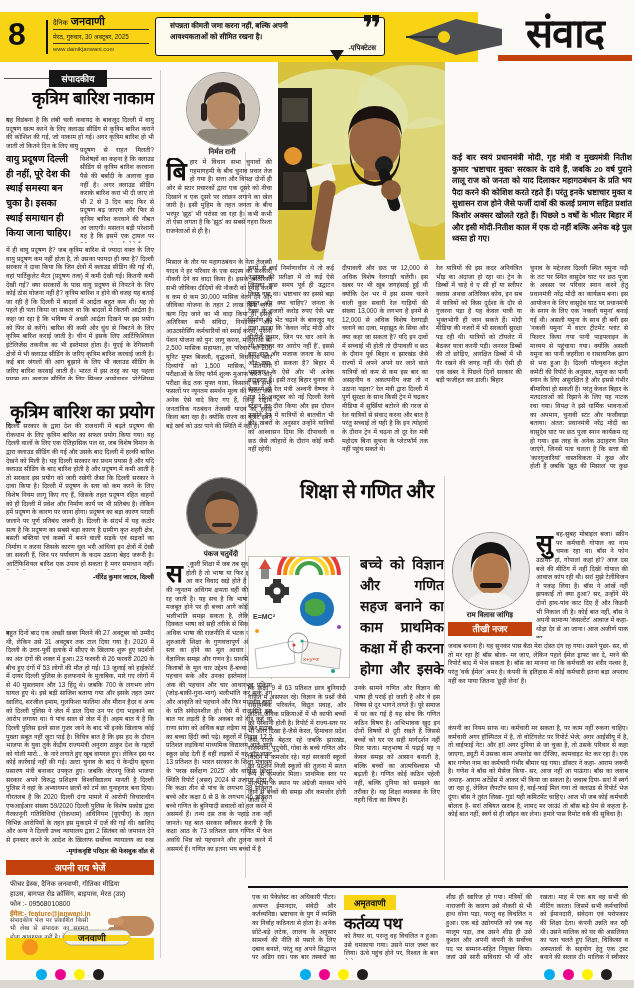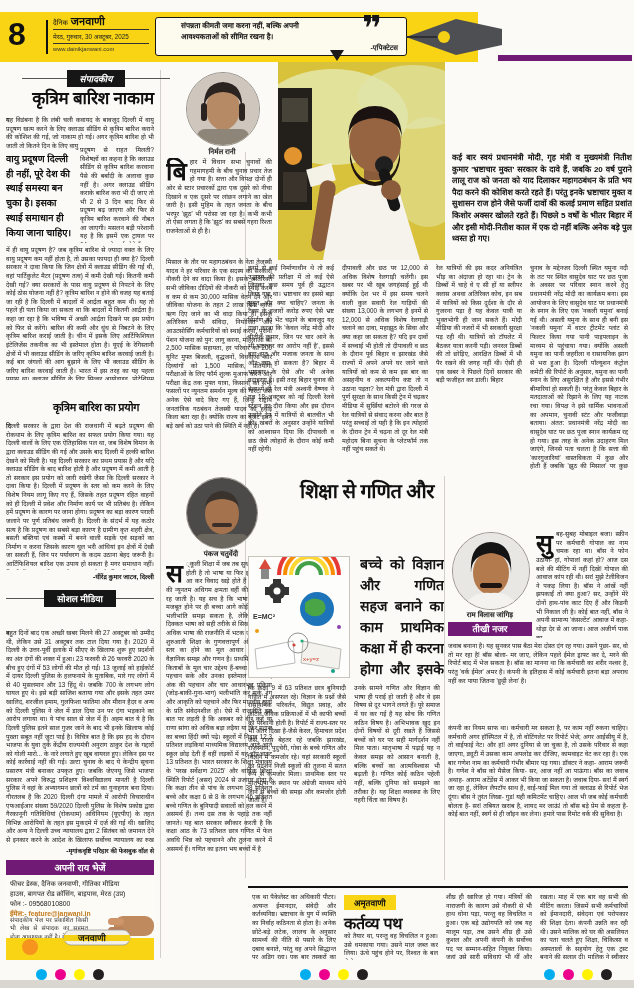--- a/index.html
+++ b/index.html
@@ -41,7 +41,7 @@
     <div style="border-top:1px solid #333;margin-top:2px;padding-top:2px;font-size:6.3px;color:#222;">मेरठ, गुरुवार, 30 अक्टूबर, 2025</div>
     <div style="border-top:1px solid #333;margin-top:2px;padding-top:2px;font-size:5.8px;color:#333;">www.dainikjanwani.com</div>
   </div>
-  <div class="abs quote-bubble" style="left:155px;top:17px;width:200px;height:31px;padding:3px 25px;">
+  <div class="abs quote-bubble" style="left:155px;top:17px;width:200px;height:31px;padding:3px 14px;">
     <span style="font-size:7.3px;font-weight:bold;line-height:1.5;color:#111;display:block;width:150px;">संपन्नता कीमती जमा करना नहीं, बल्कि अपनी आवश्यकताओं को सीमित रखना है।</span>
     <span class="abs" style="right:8px;bottom:3px;font-size:7px;font-weight:bold;color:#222;">-एपिक्टेटस</span>
   </div>

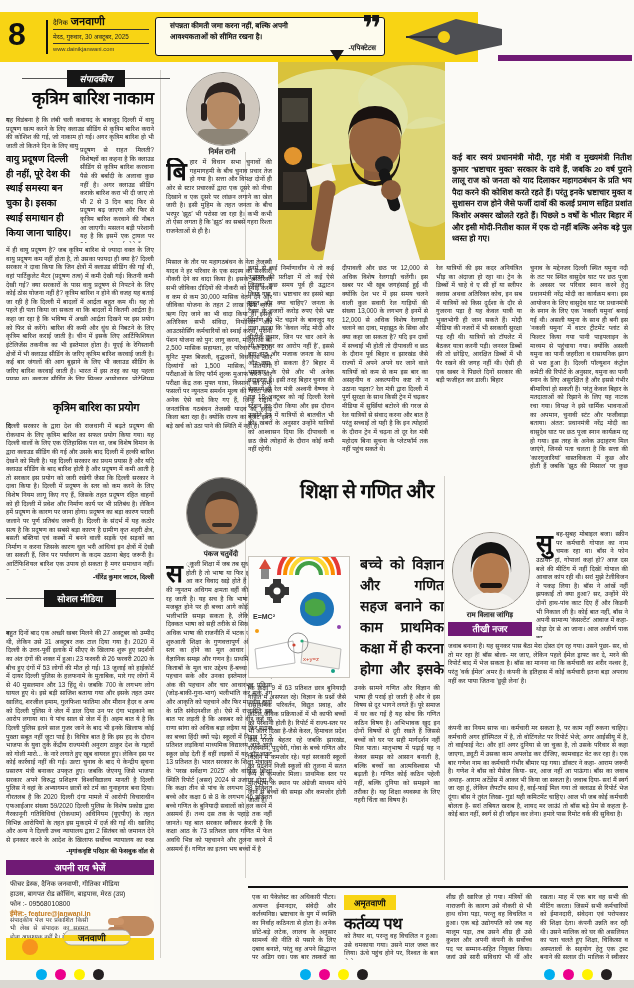--- a/index.html
+++ b/index.html
@@ -52,6 +52,7 @@
     <circle cx="40" cy="21" r="6" fill="#f5d116"></circle>
     <line x1="2" y1="21" x2="33" y2="21" stroke="#2e2f33" stroke-width="2"></line>
   </svg>
+  <div class="abs" style="left:498px;top:4px;width:134px;font-size:40px;font-weight:bold;color:#131313;text-align:center;letter-spacing:-1px;">संवाद</div>
   <div class="abs blkbar" style="left:498px;top:55px;width:134px;height:6px;"></div>
 
   <div class="vline" style="left:160px;top:70px;height:888px;"></div>

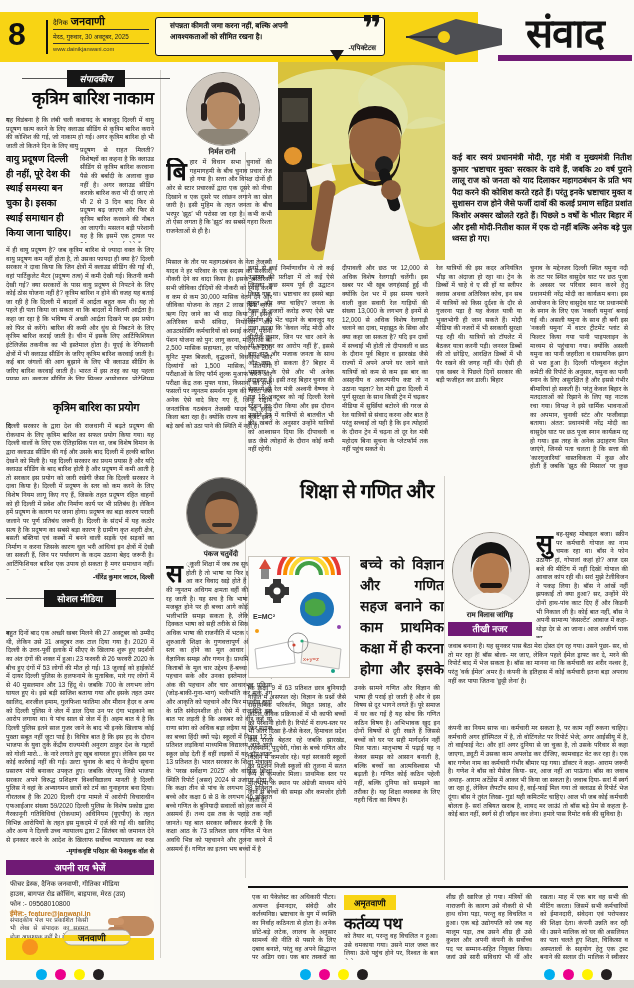--- a/index.html
+++ b/index.html
@@ -59,7 +59,7 @@
   <div class="vline" style="left:245px;top:152px;height:726px;"></div>
   <div class="vline" style="left:444px;top:476px;height:404px;"></div>
 
-  <div class="abs seclabel" style="left:22px;top:70px;width:148px;font-style:italic;">
+  <div class="abs seclabel" style="left:4px;top:70px;width:148px;">
       <span>संपादकीय</span>
     </div>
   <div class="abs headline" style="left:6px;top:86px;width:148px;font-size:17px;text-align:right;white-space:nowrap;">कृत्रिम बारिश नाकाम</div>

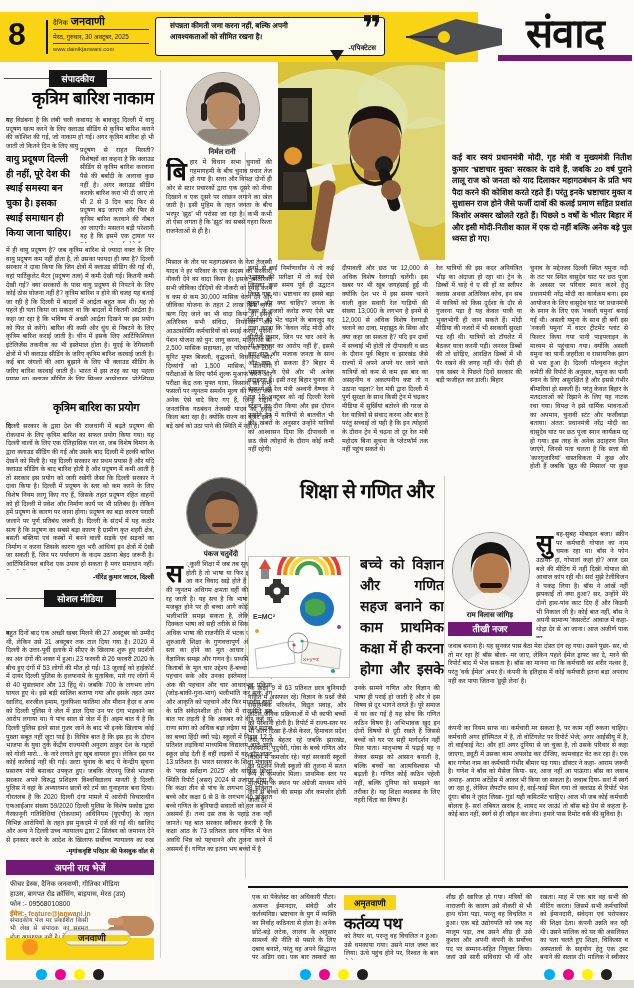--- a/index.html
+++ b/index.html
@@ -68,7 +68,7 @@
   <div class="abs bt" style="left:80px;top:146px;width:74px;height:97px;">प्रदूषण से राहत मिलती? विशेषज्ञों का कहना है कि क्लाउड सीडिंग से कृत्रिम बारिश करवाना पैसे की बर्बादी के अलावा कुछ नहीं है। अगर क्लाउड सीडिंग कराके बारिश करा भी दी जाए तो भी 2 से 3 दिन बाद फिर से प्रदूषण बढ़ जाएगा और फिर से कृत्रिम बारिश करवाने की नौबत आ जाएगी। मसलन बड़ी परेशानी यह है कि इसमें एक ट्रायल पर 64 लाख रुपये खर्च होते हैं। अब तक 5 ट्रायल कराए जा चुके हैं। यानी कुल 3.20 करोड़ रुपये खर्च हो चुके हैं, जो बेकार ही हो गए। सवाल यह भी है कि क्या केवल दिल्ली</div>
   <div class="abs bt" style="left:6px;top:246px;width:148px;height:134px;">में ही वायु प्रदूषण है? जब कृत्रिम बारिश से ज्यादा वक्त के लिए वायु प्रदूषण कम नहीं होता है, तो उसका फायदा ही क्या है? दिल्ली सरकार ने दावा किया कि जिन क्षेत्रों में क्लाउड सीडिंग की गई थी, वहां पार्टिकुलेट मैटर (प्रदूषण तत्व) में कमी देखी गई। कितनी कमी देखी गई? क्या सरकारों के पास वायु प्रदूषण से निपटने के लिए कोई ठोस योजना नहीं है? कृत्रिम बारिश न होने की वजह यह बताई जा रही है कि दिल्ली में बादलों में आर्द्रता बहुत कम थी। यह तो पहले ही पता किया जा सकता था कि बादलों में कितनी आर्द्रता है। कहा जा रहा है कि भविष्य में अच्छी आर्द्रता दिखने पर इस प्रयोग को फिर से करेंगे। बारिश की कमी और धुंध से निबटने के लिए कृत्रिम बारिश कराई जाती है। चीन में इसके लिए आर्टिफिशियल इंटेलिजेंस तकनीक का भी इस्तेमाल होता है। यूएई के रेगिस्तानी क्षेत्रों में भी क्लाउड सीडिंग के जरिए कृत्रिम बारिश करवाई जाती है। कई बार जंगलों की आग बुझाने के लिए भी क्लाउड सीडिंग के जरिए बारिश करवाई जाती है। भारत में इस तरह का यह पहला प्रयास था। क्लाउड सीडिंग के लिए सिल्वर आयोडाइड, पोटेशियम आयोडाइड और नमक जैसे पदार्थों के बेहद सूक्ष्म कण वातावरण में छोड़े जाते हैं। वायु प्रदूषण स्थाई समस्या बन चुकी है। इसका स्थाई समाधान ही किया जाना चाहिए। कृत्रिम बारिश जैसे टोटके नहीं।</div>
 
-  <div class="abs headline" style="left:22px;top:399px;width:148px;font-size:11px;text-align:center;white-space:nowrap;">कृत्रिम बारिश का प्रयोग</div>
+  <div class="abs headline" style="left:8px;top:399px;width:148px;font-size:18px;text-align:center;white-space:nowrap;">कृत्रिम बारिश का प्रयोग</div>
   <div class="abs bt bt-bold-first" style="left:6px;top:422px;width:148px;height:148px;">दिल्ली सरकार के द्वारा देश की राजधानी में बढ़ते प्रदूषण की रोकथाम के लिए कृत्रिम बारिश का सफल प्रयोग किया गया। यह दिल्ली वालों के लिए एक ऐतिहासिक पल था, जब विशेष विमान के द्वारा क्लाउड सीडिंग की गई और उसके बाद दिल्ली में हल्की बारिश देखने को मिली है। यह दिल्ली सरकार का प्रथम प्रयास है और यदि क्लाउड सीडिंग के बाद बारिश होती है और प्रदूषण में कमी आती है तो सरकार इस प्रयोग को जारी रखेगी जैसा कि दिल्ली सरकार ने दावा किया है। दिल्ली में प्रदूषण के स्तर को कम करने के लिए विशेष नियम लागू किए गए हैं, जिसके तहत प्रदूषण रहित वाहनों को ही दिल्ली में प्रवेश और निर्माण कार्य पर भी प्रतिबंध है। लेकिन हमें प्रदूषण के कारण पर जाना होगा। प्रदूषण का बड़ा कारण पराली जलाने पर पूर्ण प्रतिबंध जरूरी है। दिल्ली के संदर्भ में यह कठोर सत्य है कि प्रदूषण का सबसे बड़ा कारण है ग्रामीण कृत शहरी क्षेत्र, बसती बस्तियां एवं कस्बों में बनने वाली सड़कें एवं सड़कों का निर्माण न करना जिसके कारण धूल भरी आंधियां इन क्षेत्रों में देखी जा सकती हैं, जिन पर पर्यावरण के कदम उठाना बेहद जरूरी है। आर्टिफिशियल बारिश एक उपाय हो सकता है मगर समाधान नहीं। दिल्ली में इस अनूठी पहल के सफल प्रयोग के लिए दिल्ली सरकार का स्वागत किया जाना चाहिए। पर्यावरण विशेषज्ञों की अलग-अलग राय है। उनका कहना है कि प्रदूषण कम करने के में इससे बहुत ज्यादा सफलता नहीं मिलने वाली है।</div>
   <div class="abs attrib" style="left:6px;top:572px;width:148px;">-धीरेंद्र कुमार जाटव, दिल्ली</div>
 

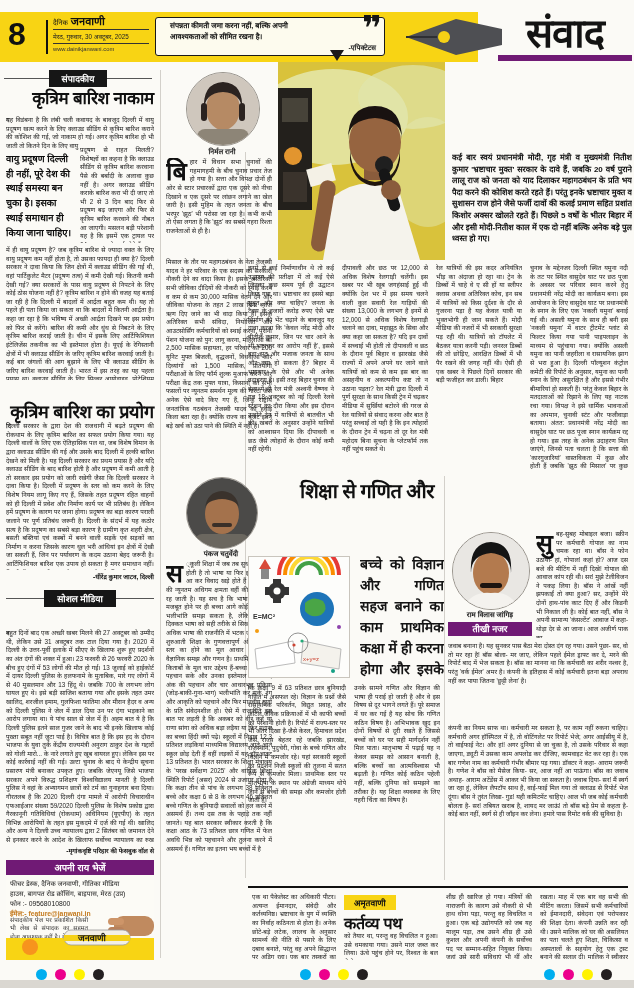--- a/index.html
+++ b/index.html
@@ -72,9 +72,6 @@
   <div class="abs bt bt-bold-first" style="left:6px;top:422px;width:148px;height:148px;">दिल्ली सरकार के द्वारा देश की राजधानी में बढ़ते प्रदूषण की रोकथाम के लिए कृत्रिम बारिश का सफल प्रयोग किया गया। यह दिल्ली वालों के लिए एक ऐतिहासिक पल था, जब विशेष विमान के द्वारा क्लाउड सीडिंग की गई और उसके बाद दिल्ली में हल्की बारिश देखने को मिली है। यह दिल्ली सरकार का प्रथम प्रयास है और यदि क्लाउड सीडिंग के बाद बारिश होती है और प्रदूषण में कमी आती है तो सरकार इस प्रयोग को जारी रखेगी जैसा कि दिल्ली सरकार ने दावा किया है। दिल्ली में प्रदूषण के स्तर को कम करने के लिए विशेष नियम लागू किए गए हैं, जिसके तहत प्रदूषण रहित वाहनों को ही दिल्ली में प्रवेश और निर्माण कार्य पर भी प्रतिबंध है। लेकिन हमें प्रदूषण के कारण पर जाना होगा। प्रदूषण का बड़ा कारण पराली जलाने पर पूर्ण प्रतिबंध जरूरी है। दिल्ली के संदर्भ में यह कठोर सत्य है कि प्रदूषण का सबसे बड़ा कारण है ग्रामीण कृत शहरी क्षेत्र, बसती बस्तियां एवं कस्बों में बनने वाली सड़कें एवं सड़कों का निर्माण न करना जिसके कारण धूल भरी आंधियां इन क्षेत्रों में देखी जा सकती हैं, जिन पर पर्यावरण के कदम उठाना बेहद जरूरी है। आर्टिफिशियल बारिश एक उपाय हो सकता है मगर समाधान नहीं। दिल्ली में इस अनूठी पहल के सफल प्रयोग के लिए दिल्ली सरकार का स्वागत किया जाना चाहिए। पर्यावरण विशेषज्ञों की अलग-अलग राय है। उनका कहना है कि प्रदूषण कम करने के में इससे बहुत ज्यादा सफलता नहीं मिलने वाली है।</div>
   <div class="abs attrib" style="left:6px;top:572px;width:148px;">-धीरेंद्र कुमार जाटव, दिल्ली</div>
 
-  <div class="abs seclabel" style="left:6px;top:590px;width:148px;">
-      <span>सोशल मीडिया</span>
-    </div>
   <div class="abs bt bt-bold-first" style="left:6px;top:629px;width:148px;height:216px;">बहुत दिनों बाद एक अच्छी खबर मिलने की 27 अक्टूबर को उम्मीद थी, लेकिन उसे 31 अक्टूबर तक टाल दिया गया है। 2020 में दिल्ली के उत्तर-पूर्वी इलाके में सीएए के खिलाफ शुरू हुए प्रदर्शनों का अंत दंगों की शक्ल में हुआ। 23 फरवरी से 26 फरवरी 2020 के बीच हुए दंगों में 53 लोगों की मौत हो गई। 13 जुलाई को हाईकोर्ट में दायर दिल्ली पुलिस के हलफनामे के मुताबिक, मारे गए लोगों में से 40 मुसलमान और 13 हिंदू थे। जबकि 700 के लगभग लोग घायल हुए थे। इसे बड़ी साजिश बताया गया और इसके तहत उमर खालिद, शरजील इमाम, गुलफिशा फातिमा और मीरान हैदर व अन्य को दिल्ली पुलिस ने जेल में डाल दिया उन पर दंगा भड़काने का आरोप लगाया था। ये पांच साल से जेल में हैं। अहम बात ये है कि दिल्ली पुलिस इतने साल गुजर जाने के बाद भी इनके खिलाफ कोई पुख्ता सबूत नहीं जुटा पाई है। विचित्र बात है कि इस हद के दौरान भाजपा के युवा तुर्क केंद्रीय राज्यमंत्री अनुराग ठाकुर देश के गद्दारों को गोली मारो... के नारे लगाते हुए खूब वायरल हुए। लेकिन इस पर कोई कार्रवाई नहीं की गई। उल्टा चुनाव के बाद ये केन्द्रीय सूचना प्रसारण मंत्री बनाकर उपकृत हुए। जबकि जेएनयू जिसे भाजपा सरकार अपने विरुद्ध प्रशिक्षण विश्वविद्यालय मानती है दिल्ली पुलिस ने वहां के अभ्यागमन छात्रों को टर्म का गुनाहगार बना दिया। गौरतलब है कि 2020 दिल्ली दंगा मामले में आरोपी विचाराधीन एफआईआर संख्या 59/2020 दिल्ली पुलिस के विशेष प्रकोष्ठ द्वारा गैरकानूनी गतिविधियां (रोकथाम) अधिनियम (यूएपीए) के तहत विभिन्न आरोपियों के तहत इस मुकदमे में दर्ज की गई थी। खालिद और अन्य ने दिल्ली उच्च न्यायालय द्वारा 2 सितंबर को जमानत देने से इनकार करने के आदेश के खिलाफ सर्वोच्च न्यायालय का रुख किया है। अब सुप्रीम ने इन जमानत याचिकाओं पर सुनवाई 31 अक्टूबर तक के लिए टाल दी है। अदालत ने इन जमानत याचिकाओं पर दिल्ली पुलिस द्वारा जवाब न देने पर कड़ी आपत्ति जताते हुए फटकार लगाई है। अब देखना यह है कि 31 अक्टूबर को इनकी जमानत को लेकर जस्टिस कुमार क्या आदेश सुनाते हैं।</div>
   <div class="abs attrib" style="left:6px;top:846px;width:148px;">-मृगांकवृष्टि परिहार की फेसबुक वॉल से</div>
 

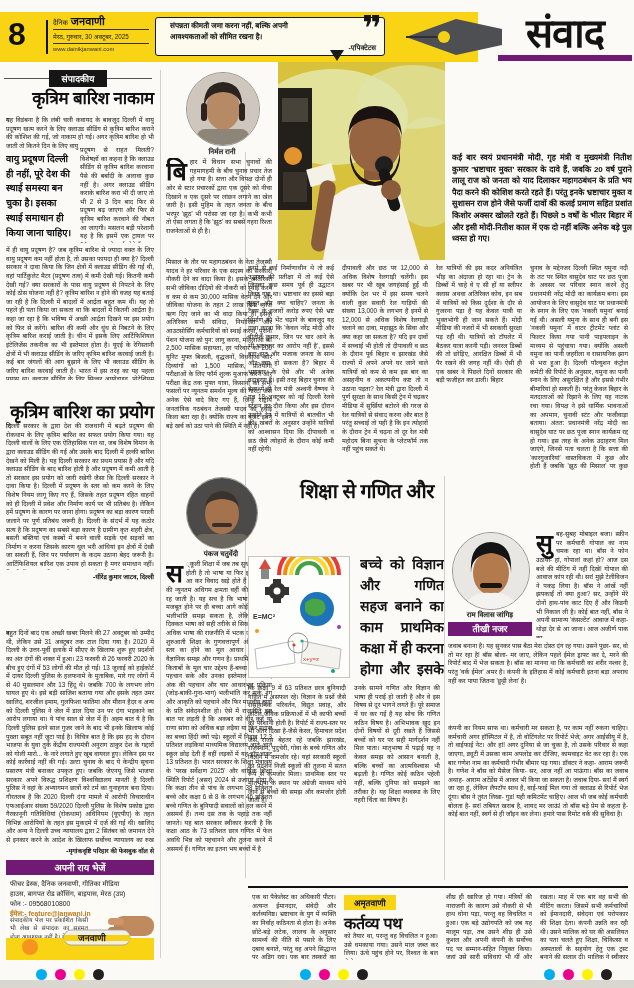--- a/index.html
+++ b/index.html
@@ -20,7 +20,7 @@
   .vline{position:absolute;width:1px;background:#d3d0ca;}
   .intro{font-weight:bold;text-align:justify;color:#141414;overflow:hidden;}
   .ylabel{display:inline-block;background:#f8d414;color:#111;font-weight:bold;font-size:8.5px;padding:2px 10px;}
-  .blkbar{background:#701a75;}
+  .blkbar{background:#c2410c;}
   .dot{display:inline-block;width:11px;height:11px;border-radius:50%;margin-right:8px;}
   .dc{background:#00aeef;}.dm{background:#ec008c;}.dy{background:#fff200;}.dk{background:#231f20;}
   .header-band{background:#f8d414;}

